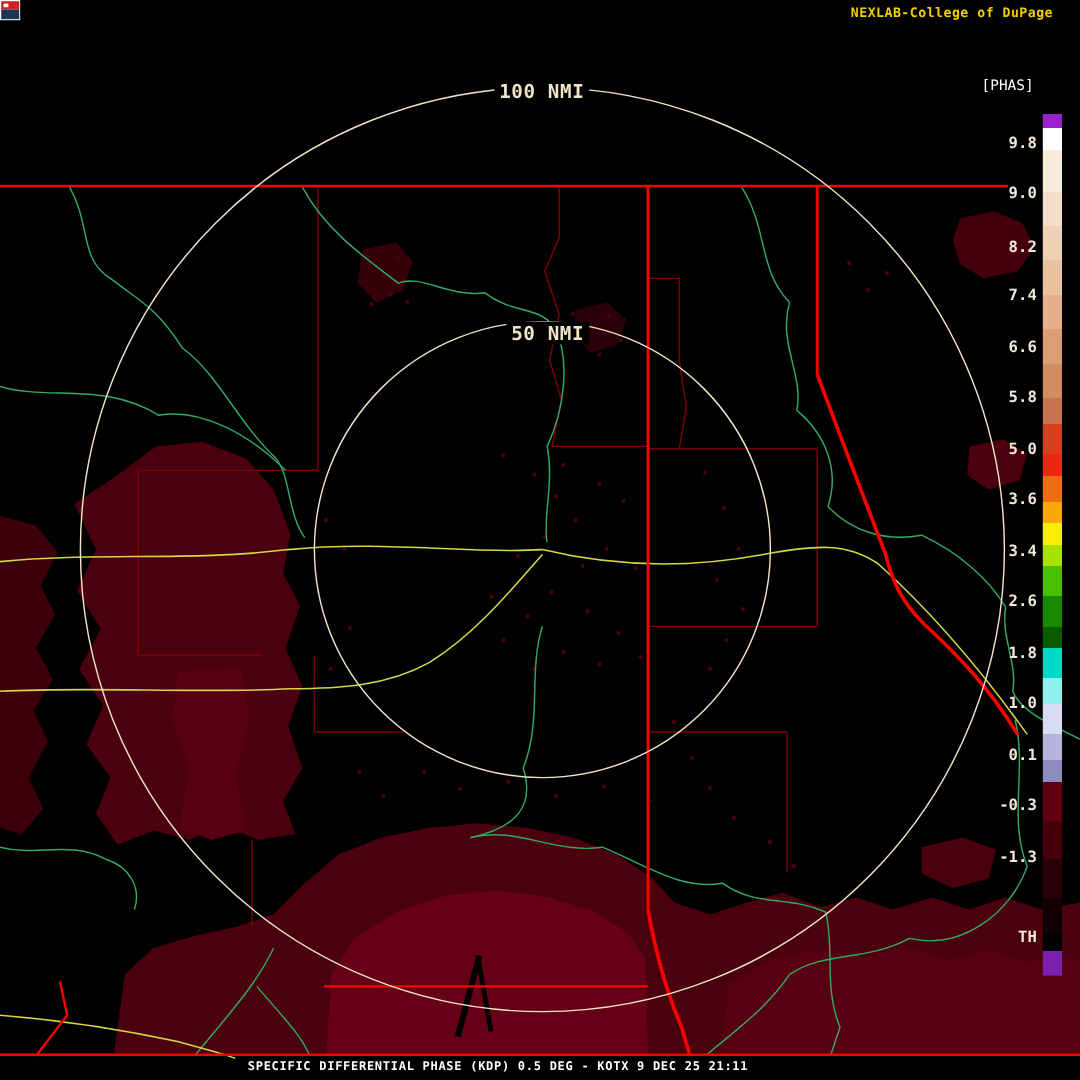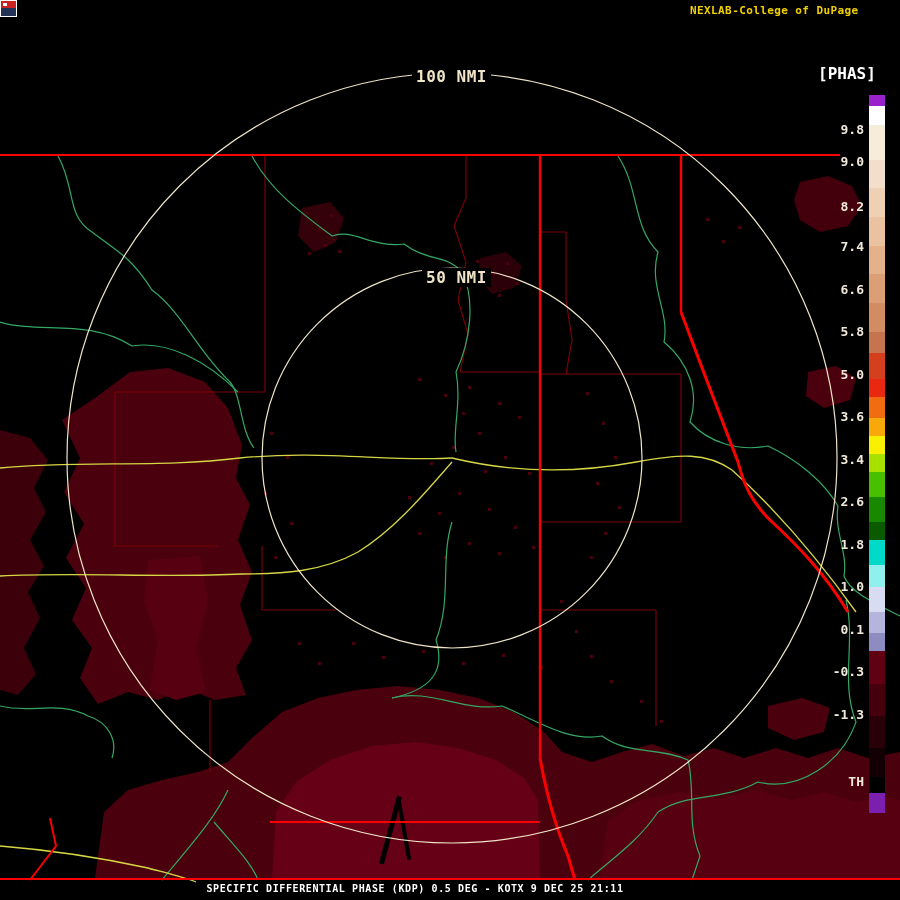--- a/index.html
+++ b/index.html
@@ -7,7 +7,7 @@
           font-family:"DejaVu Sans Mono","Liberation Mono",monospace;}
   .screen svg{position:absolute;left:0;top:0;}
   .ovl{position:absolute;white-space:pre;}
-  .title{top:4px;left:690px;color:var(--title,#f0d000);font-size:11px;font-weight:bold;letter-spacing:.4px;}
+  .title{top:4px;left:709px;color:var(--title,#f0d000);font-size:11px;font-weight:bold;letter-spacing:.4px;}
   .logo{top:3px;left:881px;}
   .dkd{top:50px;left:855px;color:var(--text,#fff);font-size:13px;font-weight:bold;padding-left:47px;}
   .phas{top:64px;left:818px;color:var(--text,#fff);font-size:16px;font-weight:bold;}

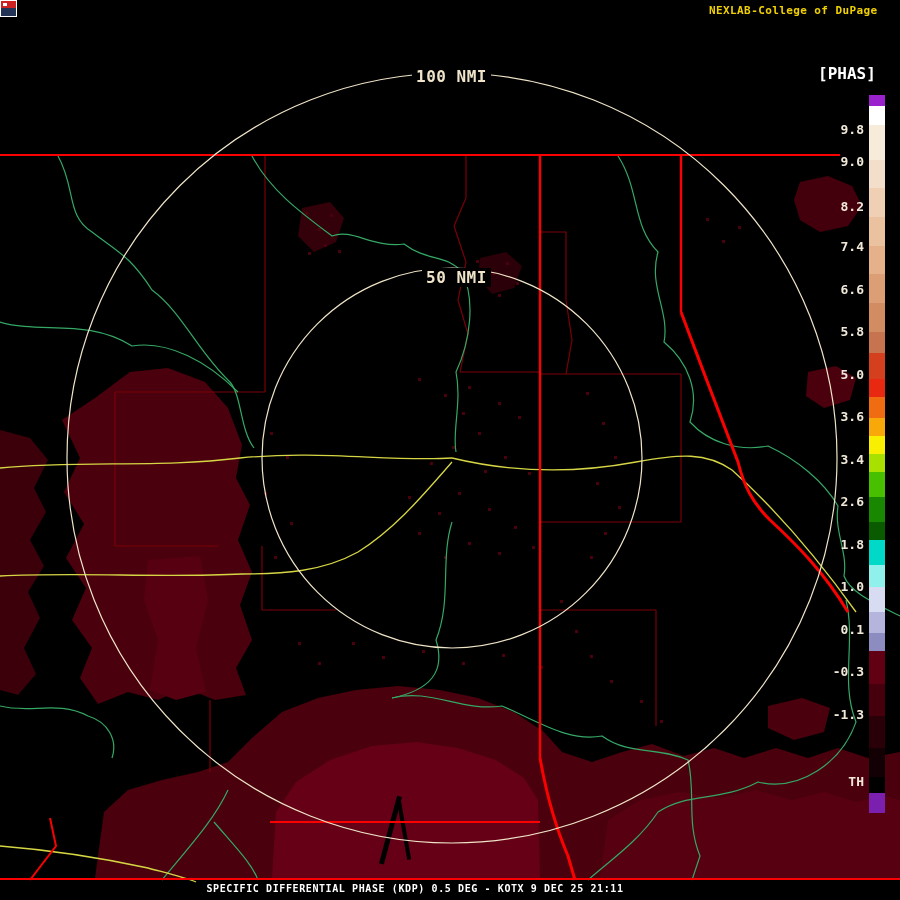--- a/index.html
+++ b/index.html
@@ -10,7 +10,7 @@
   .title{top:4px;left:709px;color:var(--title,#f0d000);font-size:11px;font-weight:bold;letter-spacing:.4px;}
   .logo{top:3px;left:881px;}
   .dkd{top:50px;left:855px;color:var(--text,#fff);font-size:13px;font-weight:bold;padding-left:47px;}
-  .phas{top:64px;left:818px;color:var(--text,#fff);font-size:16px;font-weight:bold;}
+  .phas{top:64px;left:818px;color:var(--text,#fff);font-size:12px;font-weight:normal;}
   .bar{position:absolute;left:869px;top:95px;width:16px;height:718px;}
   .tick{position:absolute;left:806px;width:58px;text-align:right;color:var(--tick,#f0e8d8);
         font-size:13px;font-weight:bold;line-height:14px;}

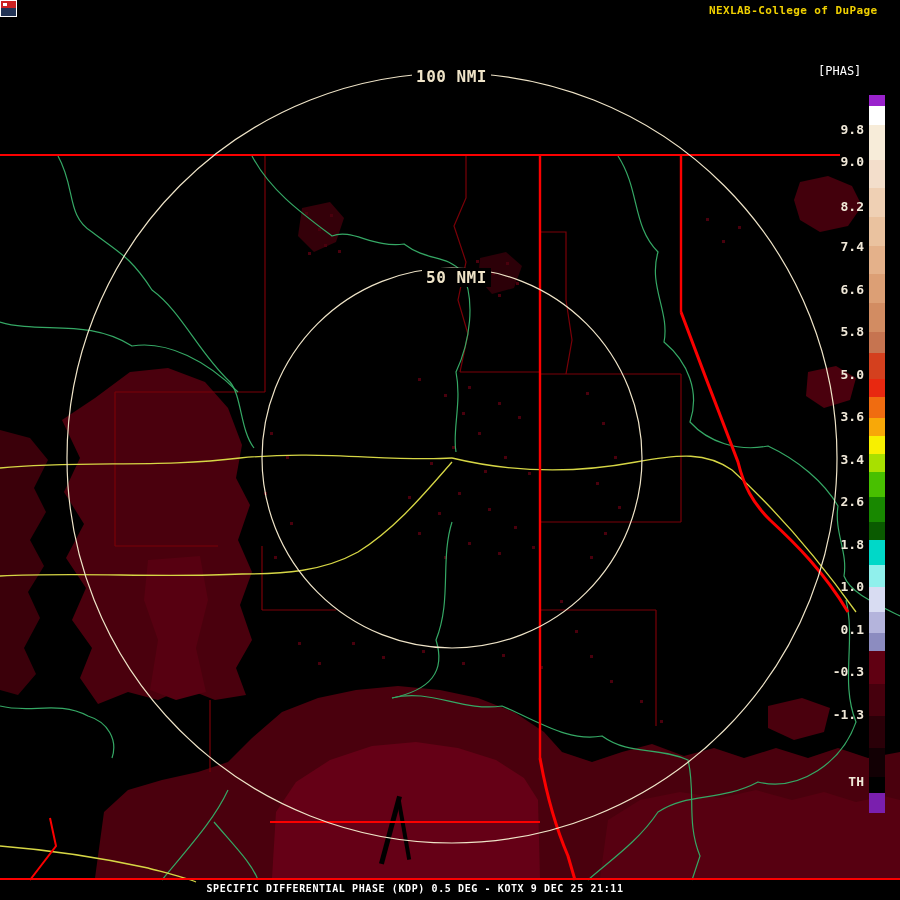--- a/index.html
+++ b/index.html
@@ -178,7 +178,7 @@
 
   <div class="bar" style="background: linear-gradient(rgb(154, 34, 204) 0%, rgb(154, 34, 204) 1.6%, rgb(255, 255, 255) 1.6%, rgb(255, 255, 255) 4.2%, rgb(247, 236, 217) 4.2%, rgb(247, 236, 217) 9%, rgb(243, 222, 203) 9%, rgb(243, 222, 203) 13%, rgb(239, 208, 180) 13%, rgb(239, 208, 180) 17%, rgb(234, 194, 159) 17%, rgb(234, 194, 159) 21%, rgb(228, 177, 138) 21%, rgb(228, 177, 138) 25%, rgb(220, 159, 117) 25%, rgb(220, 159, 117) 29%, rgb(210, 140, 98) 29%, rgb(210, 140, 98) 33%, rgb(198, 116, 80) 33%, rgb(198, 116, 80) 36%, rgb(212, 64, 30) 36%, rgb(212, 64, 30) 39.5%, rgb(232, 40, 16) 39.5%, rgb(232, 40, 16) 42%, rgb(240, 108, 16) 42%, rgb(240, 108, 16) 45%, rgb(248, 168, 8) 45%, rgb(248, 168, 8) 47.5%, rgb(248, 240, 0) 47.5%, rgb(248, 240, 0) 50%, rgb(168, 224, 0) 50%, rgb(168, 224, 0) 52.5%, rgb(72, 192, 0) 52.5%, rgb(72, 192, 0) 56%, rgb(24, 136, 0) 56%, rgb(24, 136, 0) 59.5%, rgb(10, 90, 0) 59.5%, rgb(10, 90, 0) 62%, rgb(0, 216, 200) 62%, rgb(0, 216, 200) 65.5%, rgb(144, 240, 236) 65.5%, rgb(144, 240, 236) 68.5%, rgb(216, 220, 242) 68.5%, rgb(216, 220, 242) 72%, rgb(180, 180, 220) 72%, rgb(180, 180, 220) 75%, rgb(140, 140, 192) 75%, rgb(140, 140, 192) 77.5%, rgb(96, 0, 18) 77.5%, rgb(96, 0, 18) 82%, rgb(70, 0, 13) 82%, rgb(70, 0, 13) 86.5%, rgb(42, 0, 8) 86.5%, rgb(42, 0, 8) 91%, rgb(18, 0, 4) 91%, rgb(18, 0, 4) 95%, rgb(0, 0, 0) 95%, rgb(0, 0, 0) 97.2%, rgb(122, 31, 174) 97.2%, rgb(122, 31, 174) 100%);"></div>
 
-  <div class="tick" style="top:123px">9.8</div>
+  <div class="tick" style="top:113px">9.8</div>
   <div class="tick" style="top:155px">9.0</div>
   <div class="tick" style="top:200px">8.2</div>
   <div class="tick" style="top:240px">7.4</div>

